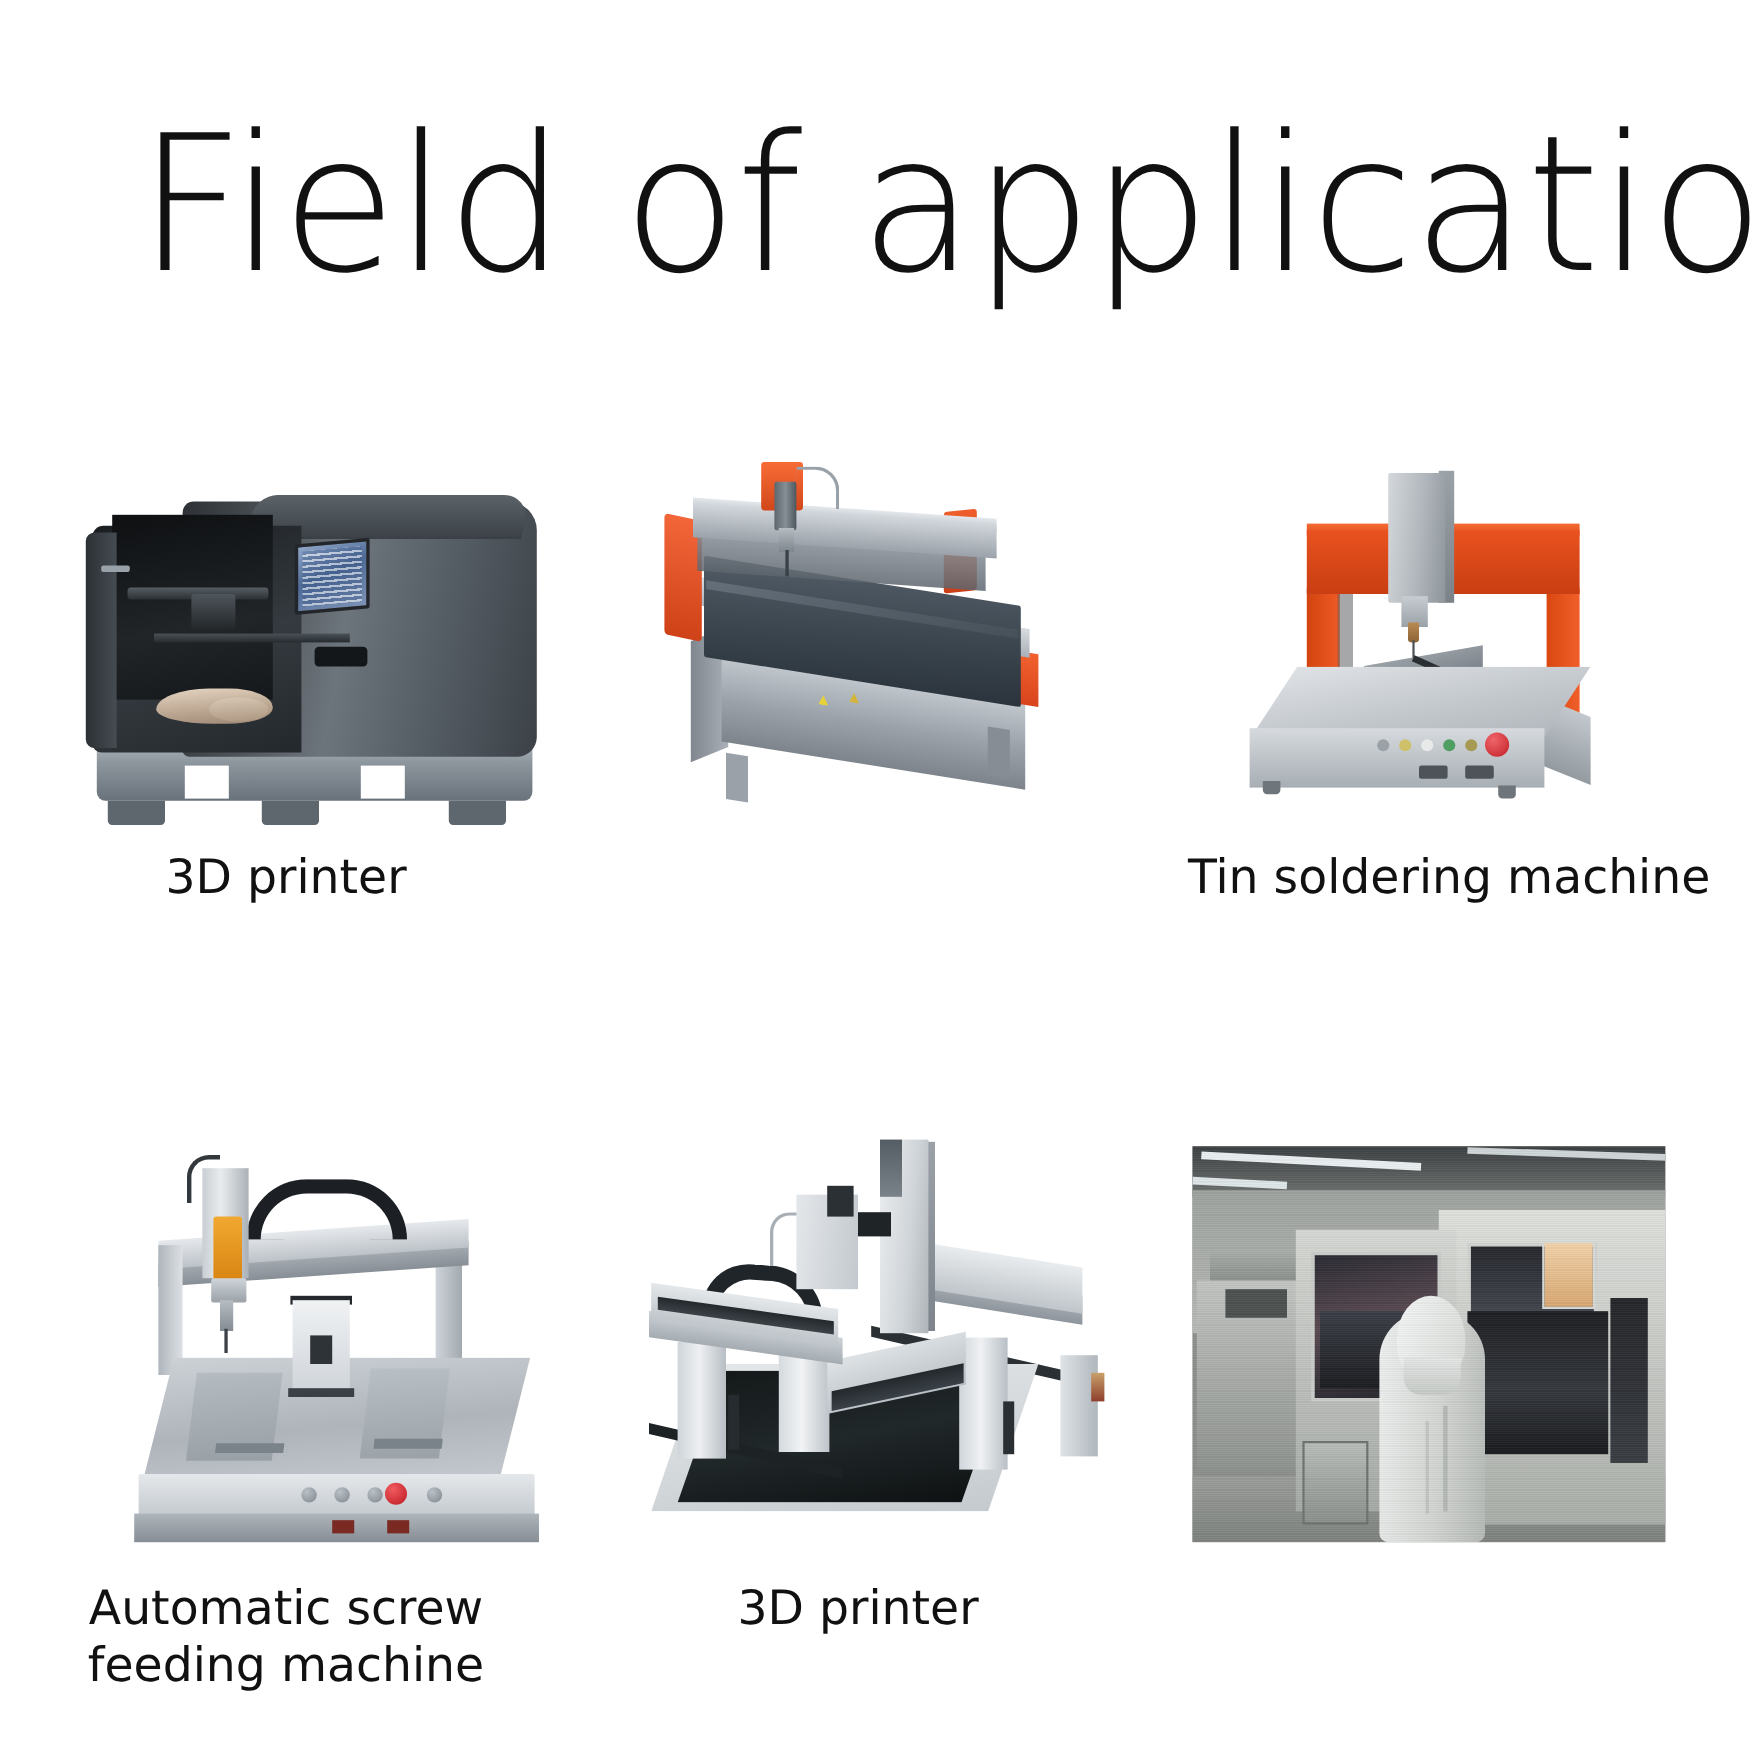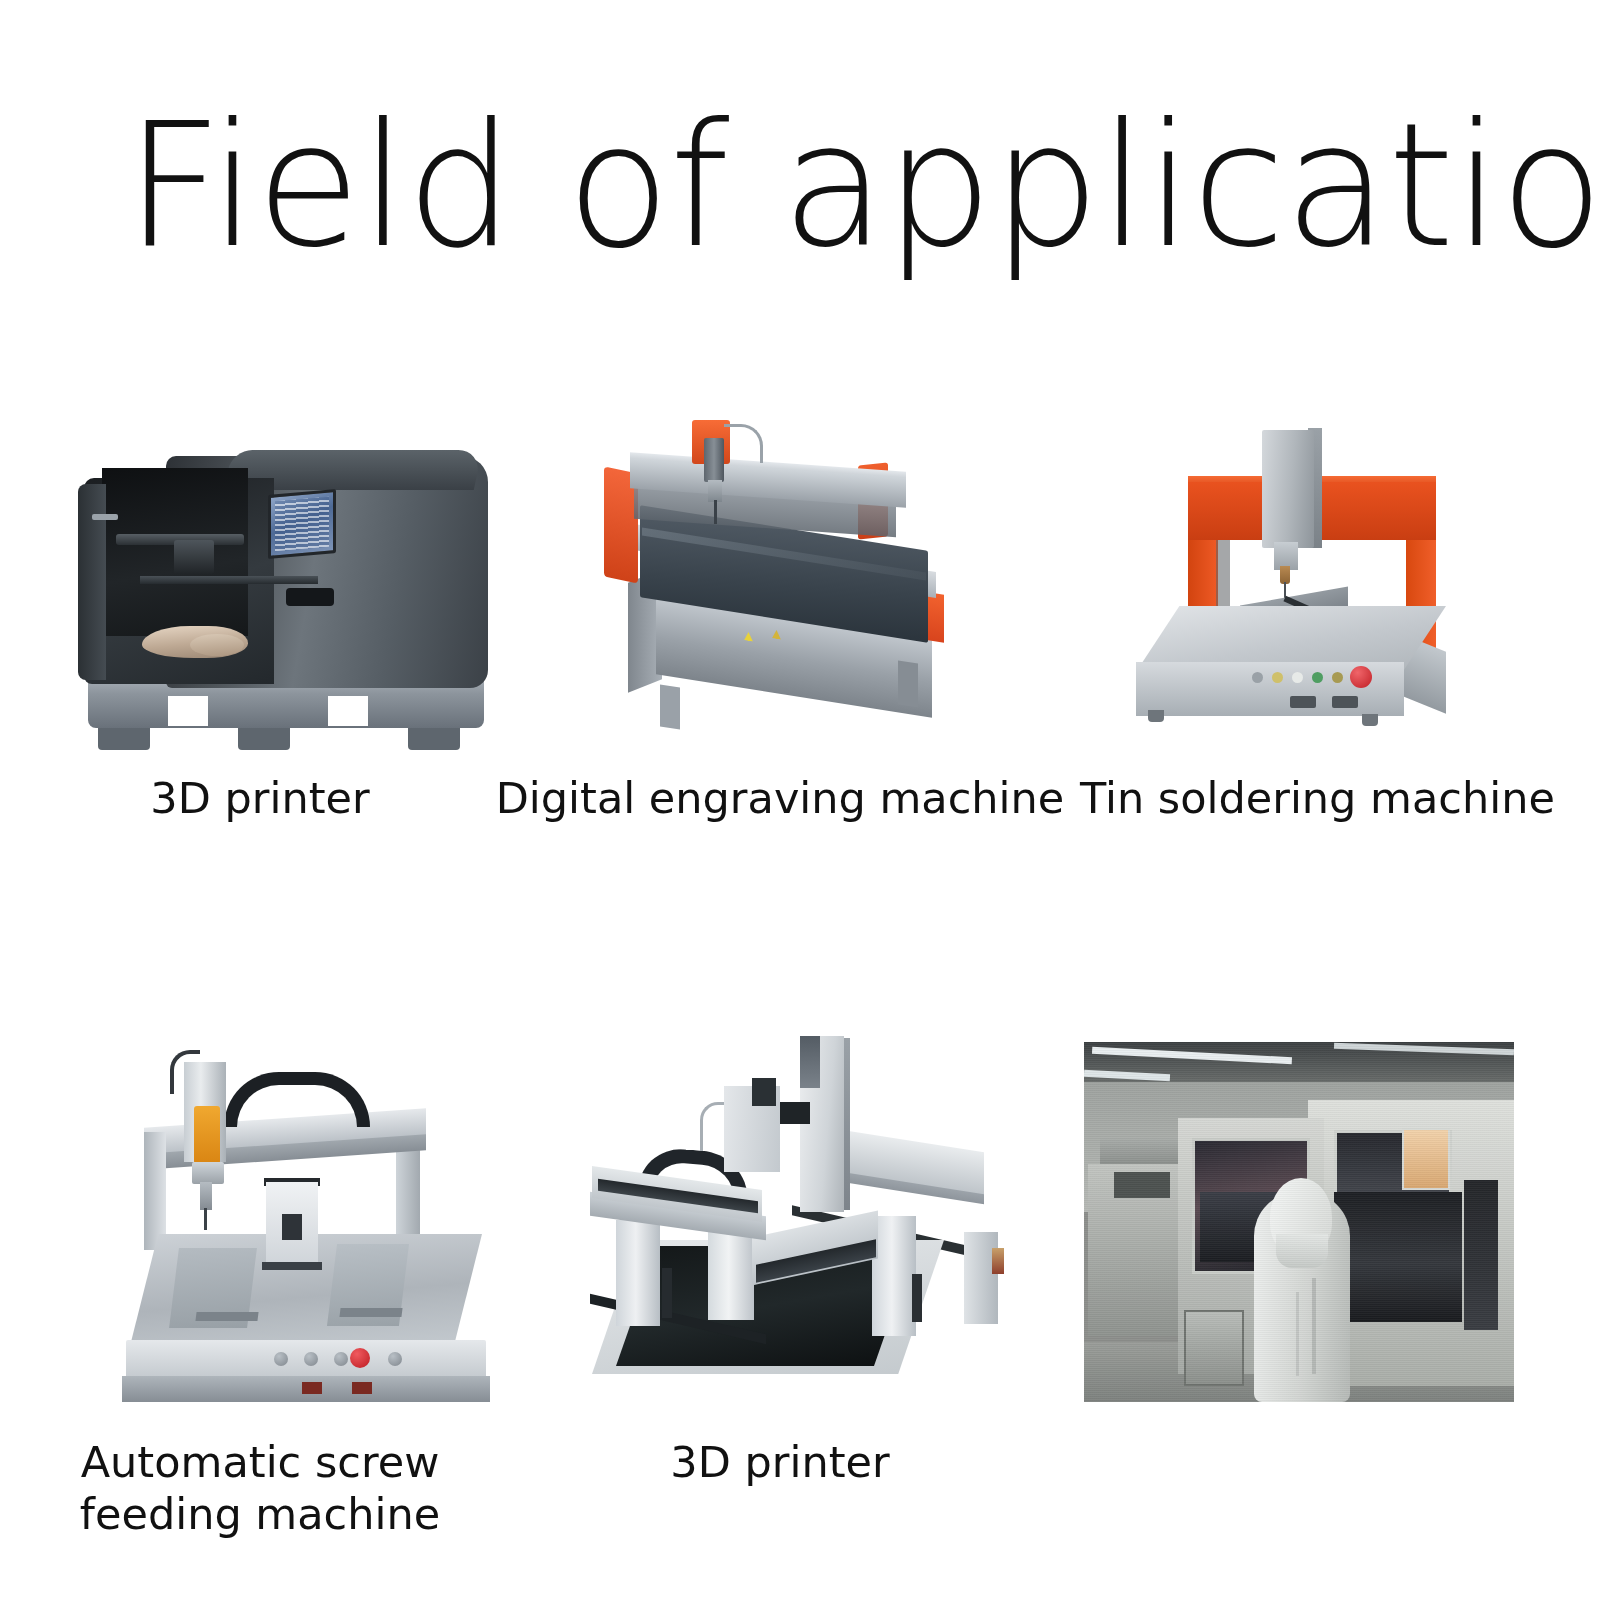--- a/index.html
+++ b/index.html
@@ -366,7 +366,6 @@
             <div class="warn2"></div>
         </div>
       </div>
-      <div class="caption abs" style="left:-30px;top:412px;width:580px;">Digital engraving machine</div>
     </div>
 
     <div class="cell" style="width:561px;">

